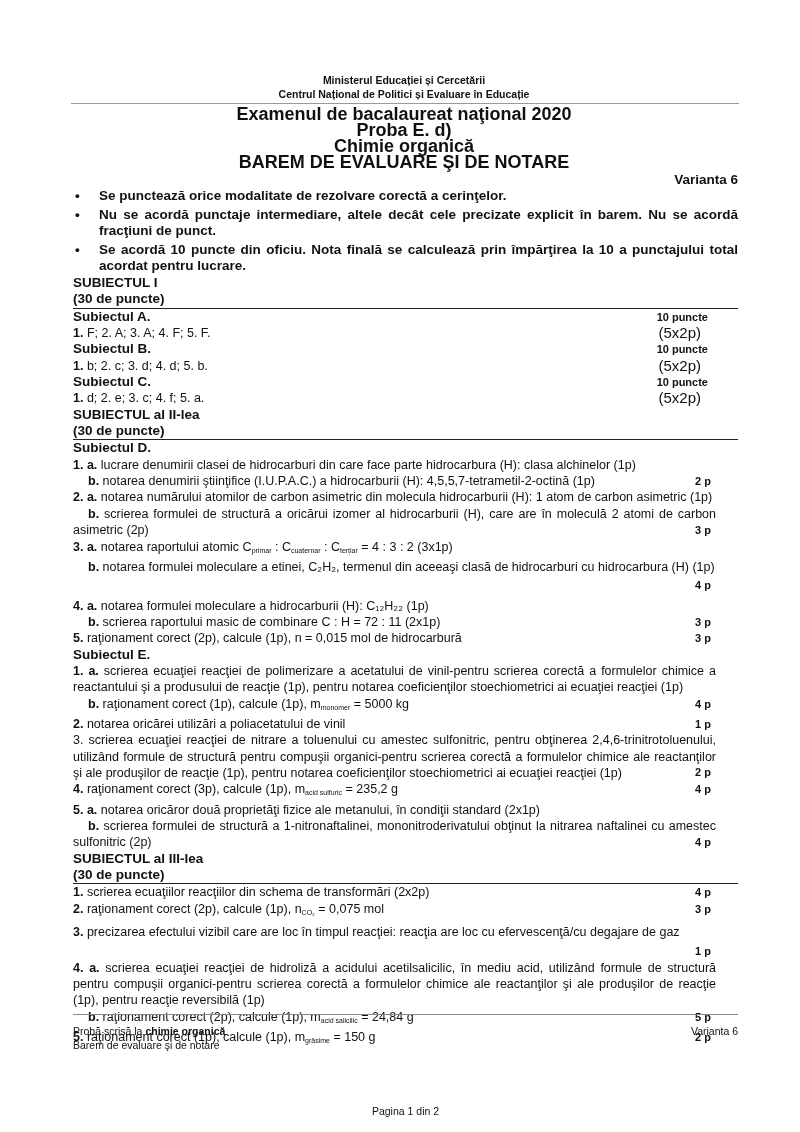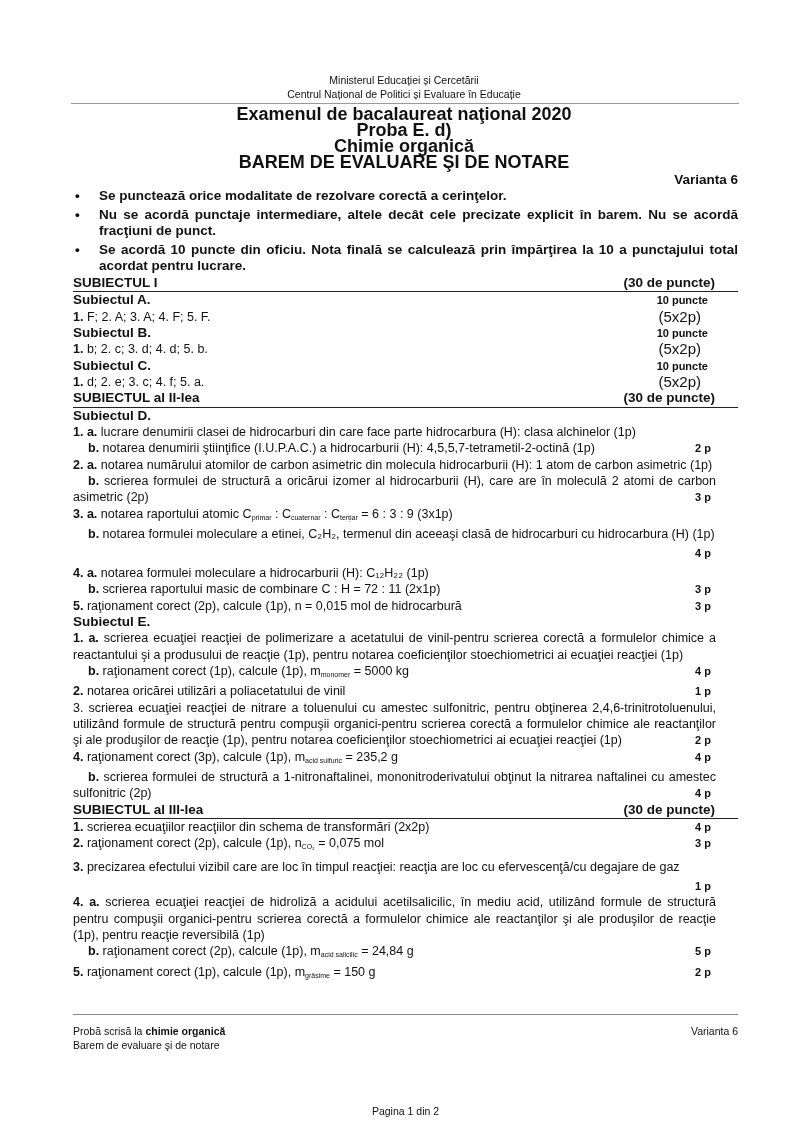--- a/index.html
+++ b/index.html
@@ -6,7 +6,7 @@
   body { width: 800px; height: 1132px; position: relative; overflow: hidden;
          font-family: "Liberation Sans", sans-serif; color: #111; }
   .page { position: absolute; left: 73px; top: 0; width: 662px; }
-  .hdr-small { text-align: center; font-size: 10.5px; line-height: 13px; }
+  .hdr-small { text-align: center; font-size: 10.5px; line-height: 13px; font-weight: bold; }
   #hdr1 { position: absolute; top: 74px; left: 0; width: 662px; }
   #hdr2 { position: absolute; top: 88px; left: 0; width: 662px; }
   .toprule { position: absolute; top: 103px; left: -2px; width: 668px; height: 1px; background: #9a9a9a; }

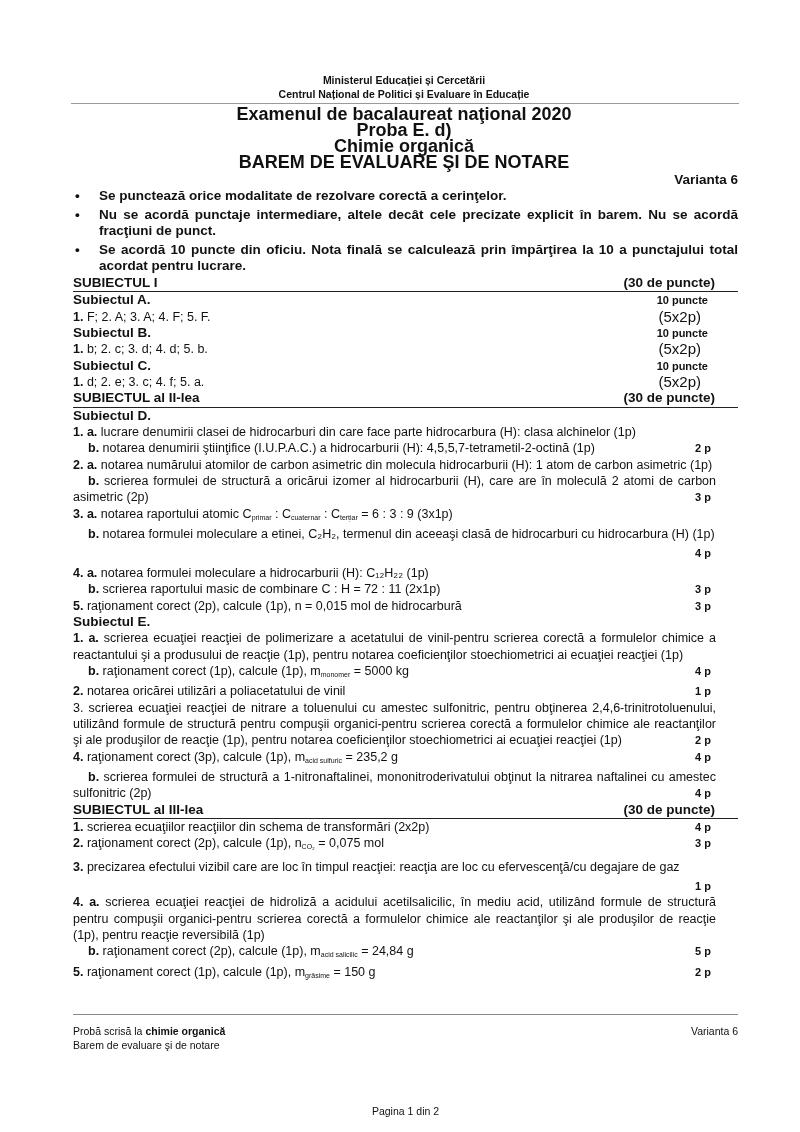--- a/index.html
+++ b/index.html
@@ -20,7 +20,7 @@
   .row { position: relative; min-height: 16px; }
   .row .pts { position: absolute; right: 27px; top: 0; font-weight: bold; font-size: 11px; }
   .row .pts-norm { position: absolute; right: 37px; top: 0; font-size: 15px; }
-  .section { font-weight: bold; font-size: 13.5px; border-bottom: 1.5px solid #222; display: flex; justify-content: space-between; padding-right: 23px; }
+  .section { font-weight: bold; font-size: 13.5px; border-bottom: 1.5px solid #222; display: flex; padding-right: 23px; flex-direction: column; }
   .section .score { font-weight: bold; }
   .sub { font-weight: bold; font-size: 13.5px; }
   .ind { padding-left: 15px; }

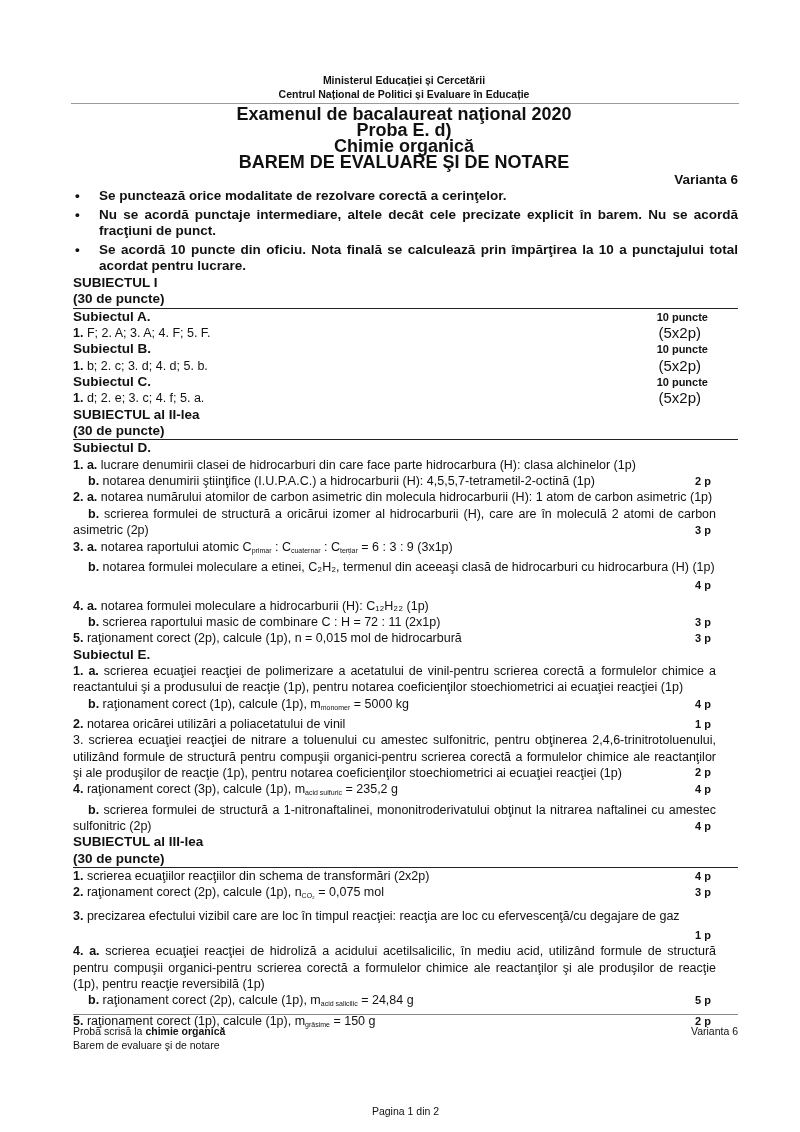--- a/index.html
+++ b/index.html
@@ -84,7 +84,7 @@
     <div class="row ind"><b>b.</b> <span>notarea denumirii ştiinţifice (I.U.P.A.C.) a hidrocarburii (H): 4,5,5,7-tetrametil-2-octină (1p)</span><span class="pts">2 p</span></div>
     <div class="row"><b>2.</b> <b>a.</b> <span>notarea numărului atomilor de carbon asimetric din molecula hidrocarburii (H): 1 atom de carbon asimetric (1p)</span></div>
     <div class="row just"><span style="padding-left:15px"></span><b>b.</b> <span>scrierea formulei de structură a oricărui izomer al  hidrocarburii (H), care are în moleculă 2 atomi de carbon asimetric (2p)</span><span class="pts" style="top:16px">3 p</span></div>
-    <div class="row"><b>3.</b> <b>a.</b> <span>notarea raportului atomic C</span><sub class="s">primar</sub><span> : </span>C<sub class="s">cuaternar</sub><span> : </span>C<sub class="s">terțiar</sub><span> = 6 : 3 : 9 (3x1p)</span></div>
+    <div class="row"><b>3.</b> <b>a.</b> <span>notarea raportului atomic C</span><sub class="s">primar</sub><span> : </span>C<sub class="s">cuaternar</sub><span> : </span>C<sub class="s">terțiar</sub><span> = 4 : 3 : 2 (3x1p)</span></div>
     <div class="row ind"><b>b.</b> <span>notarea formulei moleculare a etinei, C₂H₂, termenul din aceeaşi clasă de hidrocarburi cu hidrocarbura (H) (1p)</span></div>
     <div class="row tall"><span class="pts" style="top:2px">4 p</span>&nbsp;</div>
     <div class="row tall"><b>4.</b> <b>a.</b> <span>notarea formulei moleculare a hidrocarburii (H): C₁₂H₂₂ (1p)</span></div>

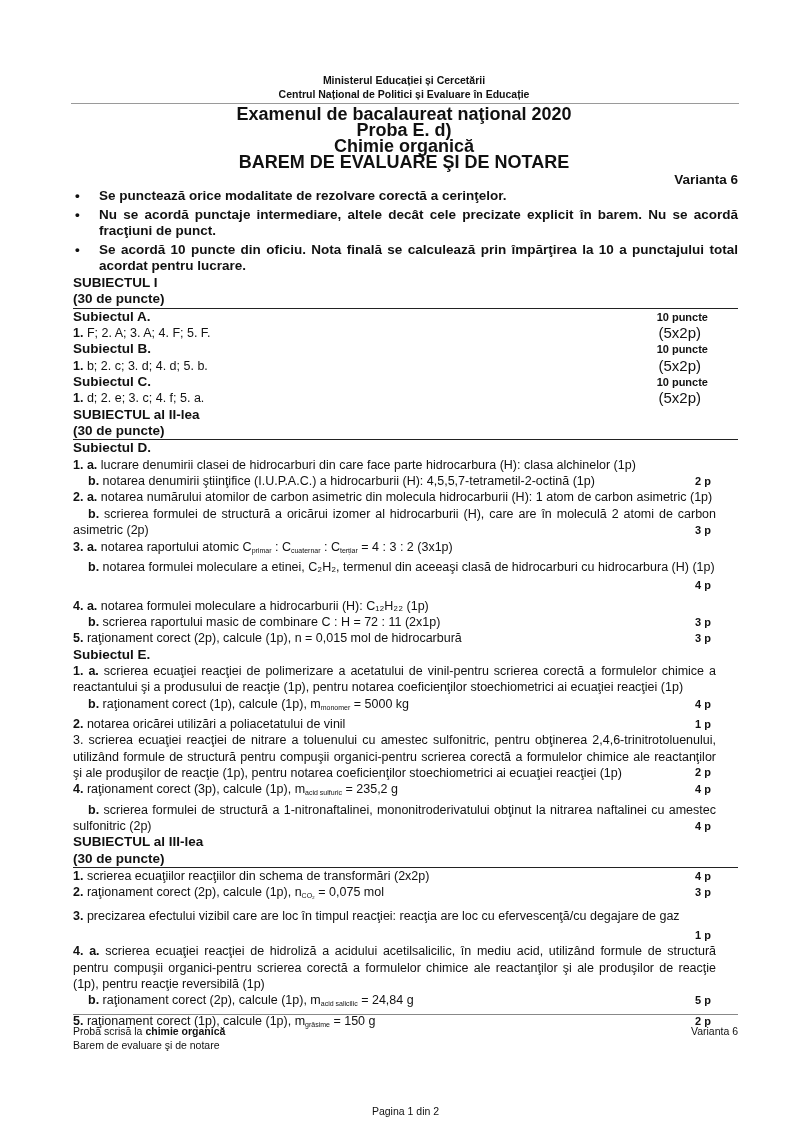--- a/index.html
+++ b/index.html
@@ -97,6 +97,7 @@
     <div class="row"><b>2.</b> <span>notarea oricărei utilizări a poliacetatului de vinil</span><span class="pts">1 p</span></div>
     <div class="row just"><span>3.</span> <span>scrierea ecuaţiei reacţiei de nitrare a toluenului cu amestec sulfonitric, pentru obţinerea 2,4,6-trinitrotoluenului, utilizând formule de structură pentru compuşii organici-pentru scrierea corectă a formulelor chimice ale reactanţilor şi ale produşilor de reacţie (1p), pentru notarea coeficienţilor stoechiometrici ai ecuaţiei reacţiei (1p)</span><span class="pts" style="top:32px">2 p</span></div>
     <div class="row"><b>4.</b> <span>raţionament corect (3p), calcule (1p), m</span><sub class="s">acid sulfuric</sub><span> = 235,2 g</span><span class="pts">4 p</span></div>
+    <div class="row"><b>5.</b> <b>a.</b> <span>notarea oricăror două proprietăţi fizice ale metanului, în condiţii standard (2x1p)</span></div>
     <div class="row just"><span style="padding-left:15px"></span><b>b.</b> <span>scrierea formulei de structură a 1-nitronaftalinei, mononitroderivatului obţinut la nitrarea naftalinei cu amestec sulfonitric (2p)</span><span class="pts" style="top:16px">4 p</span></div>
 
     <div class="row section">

